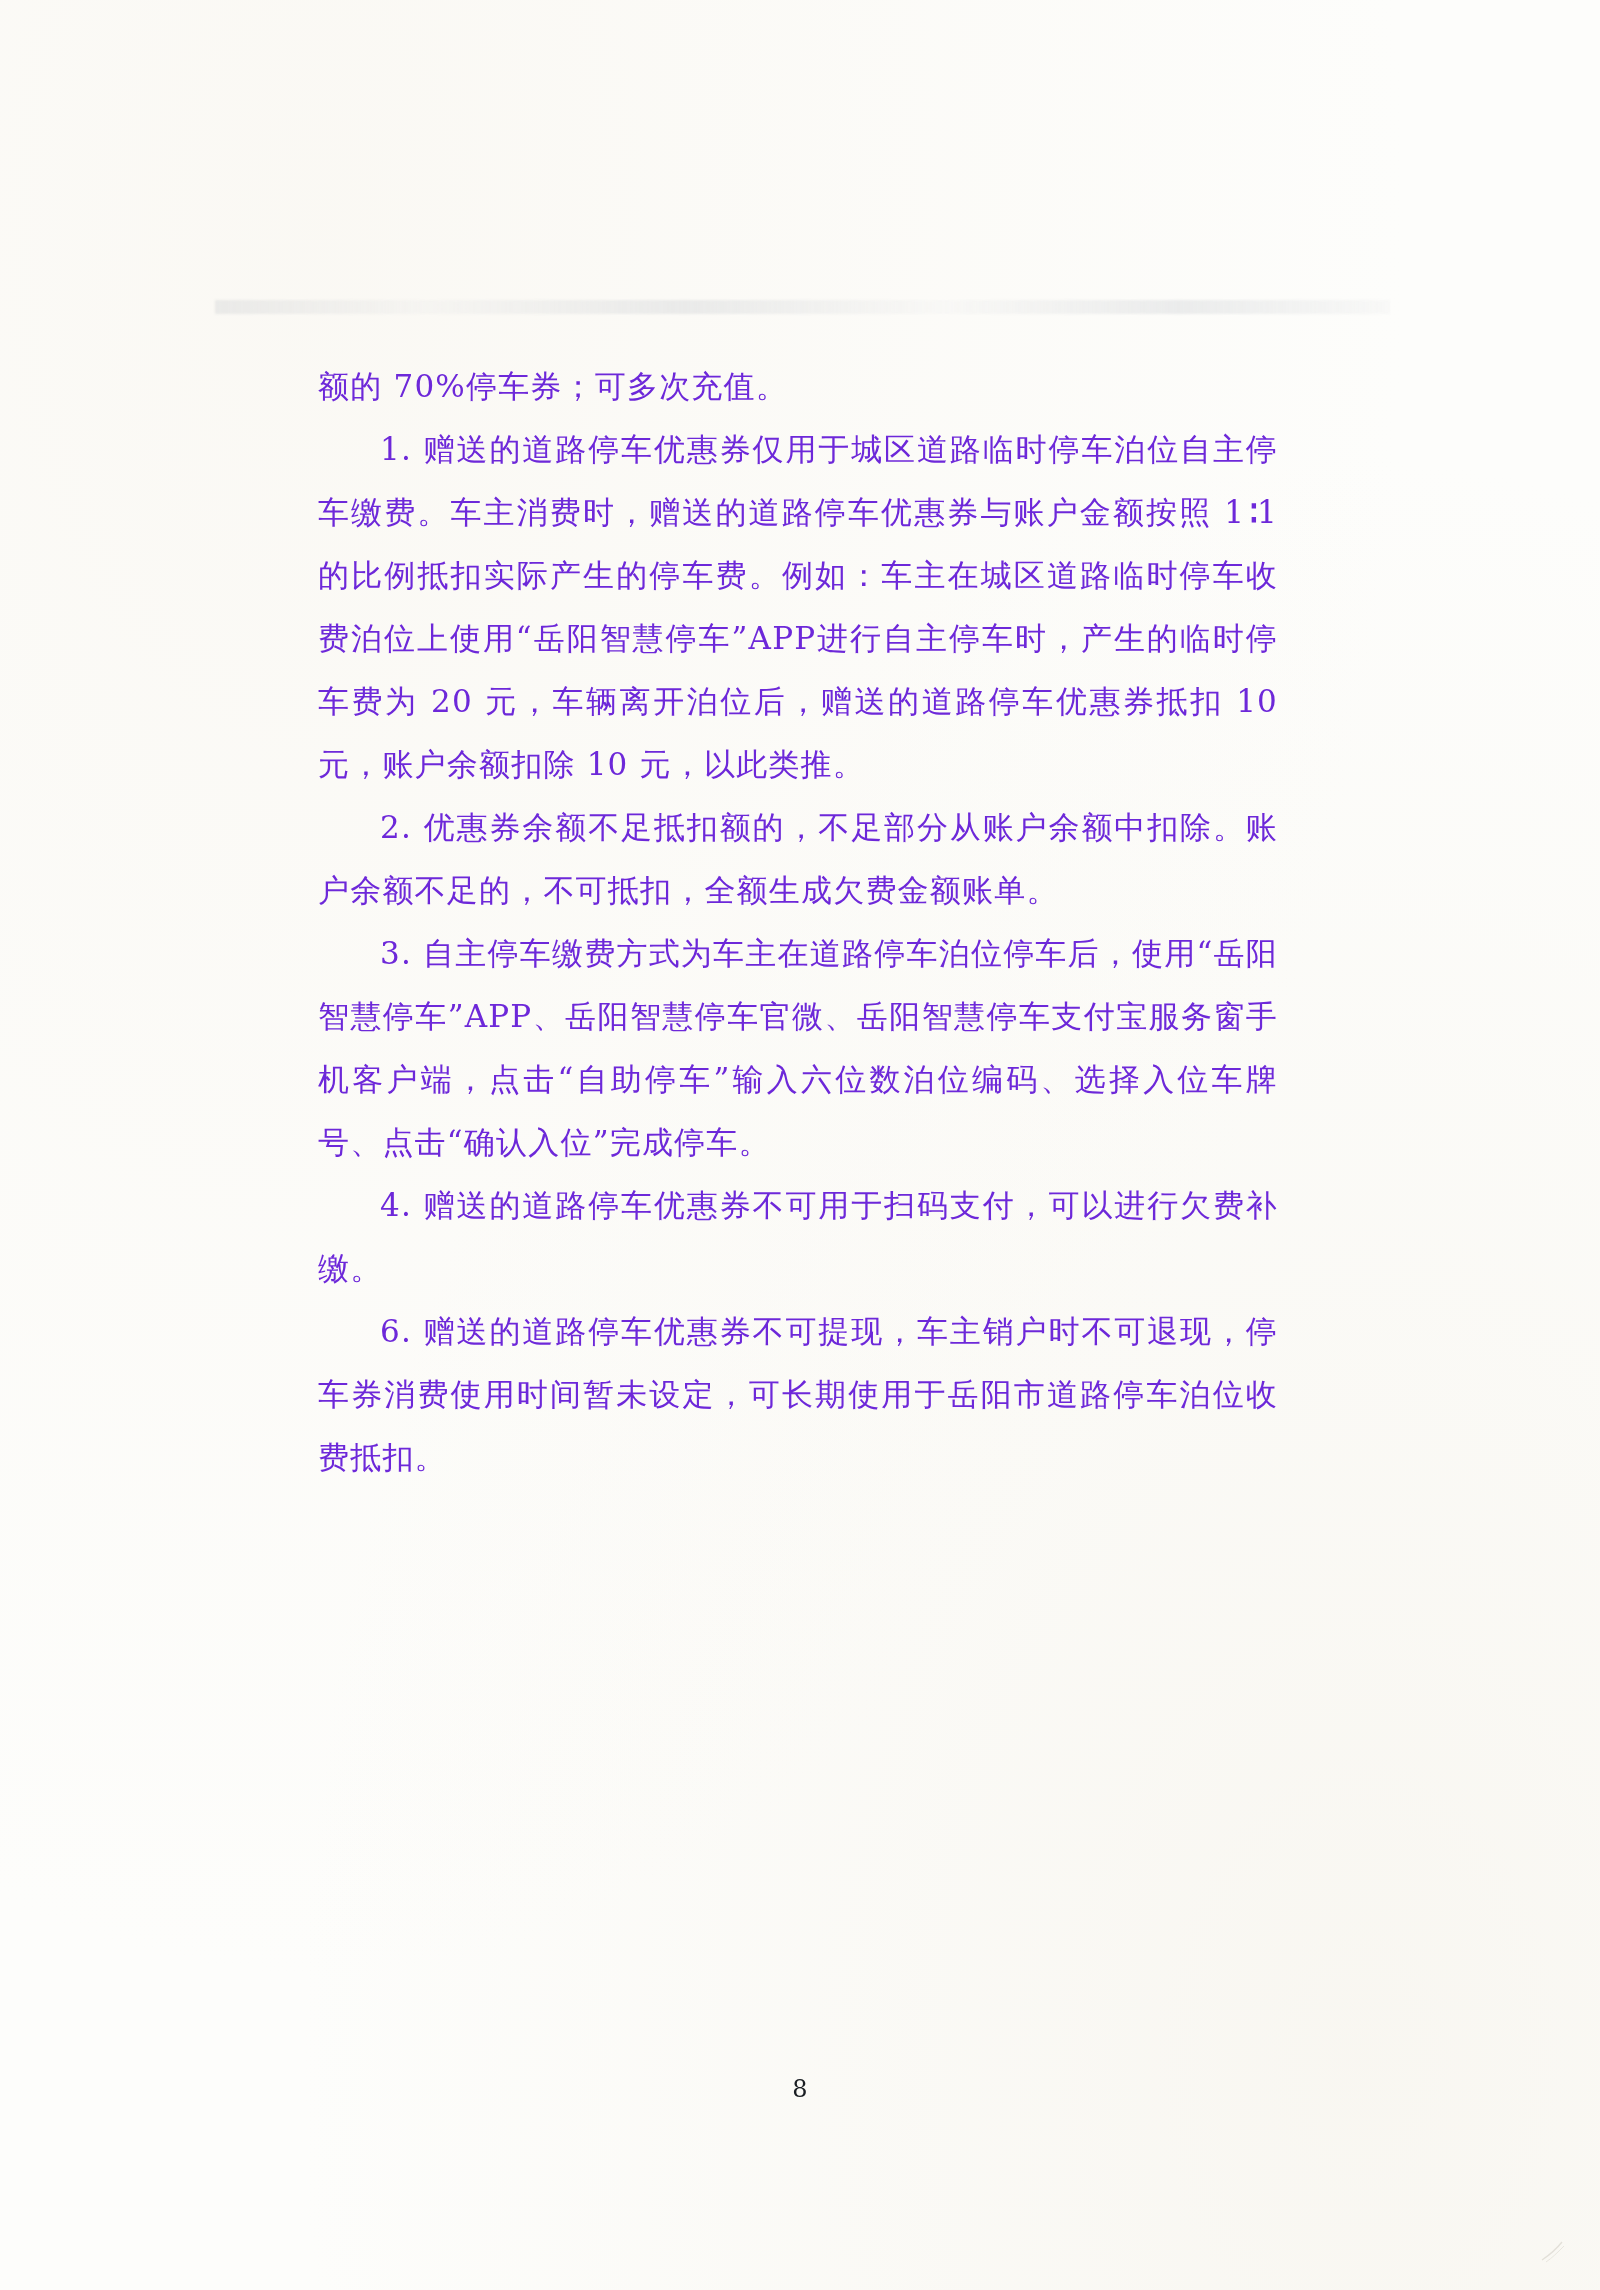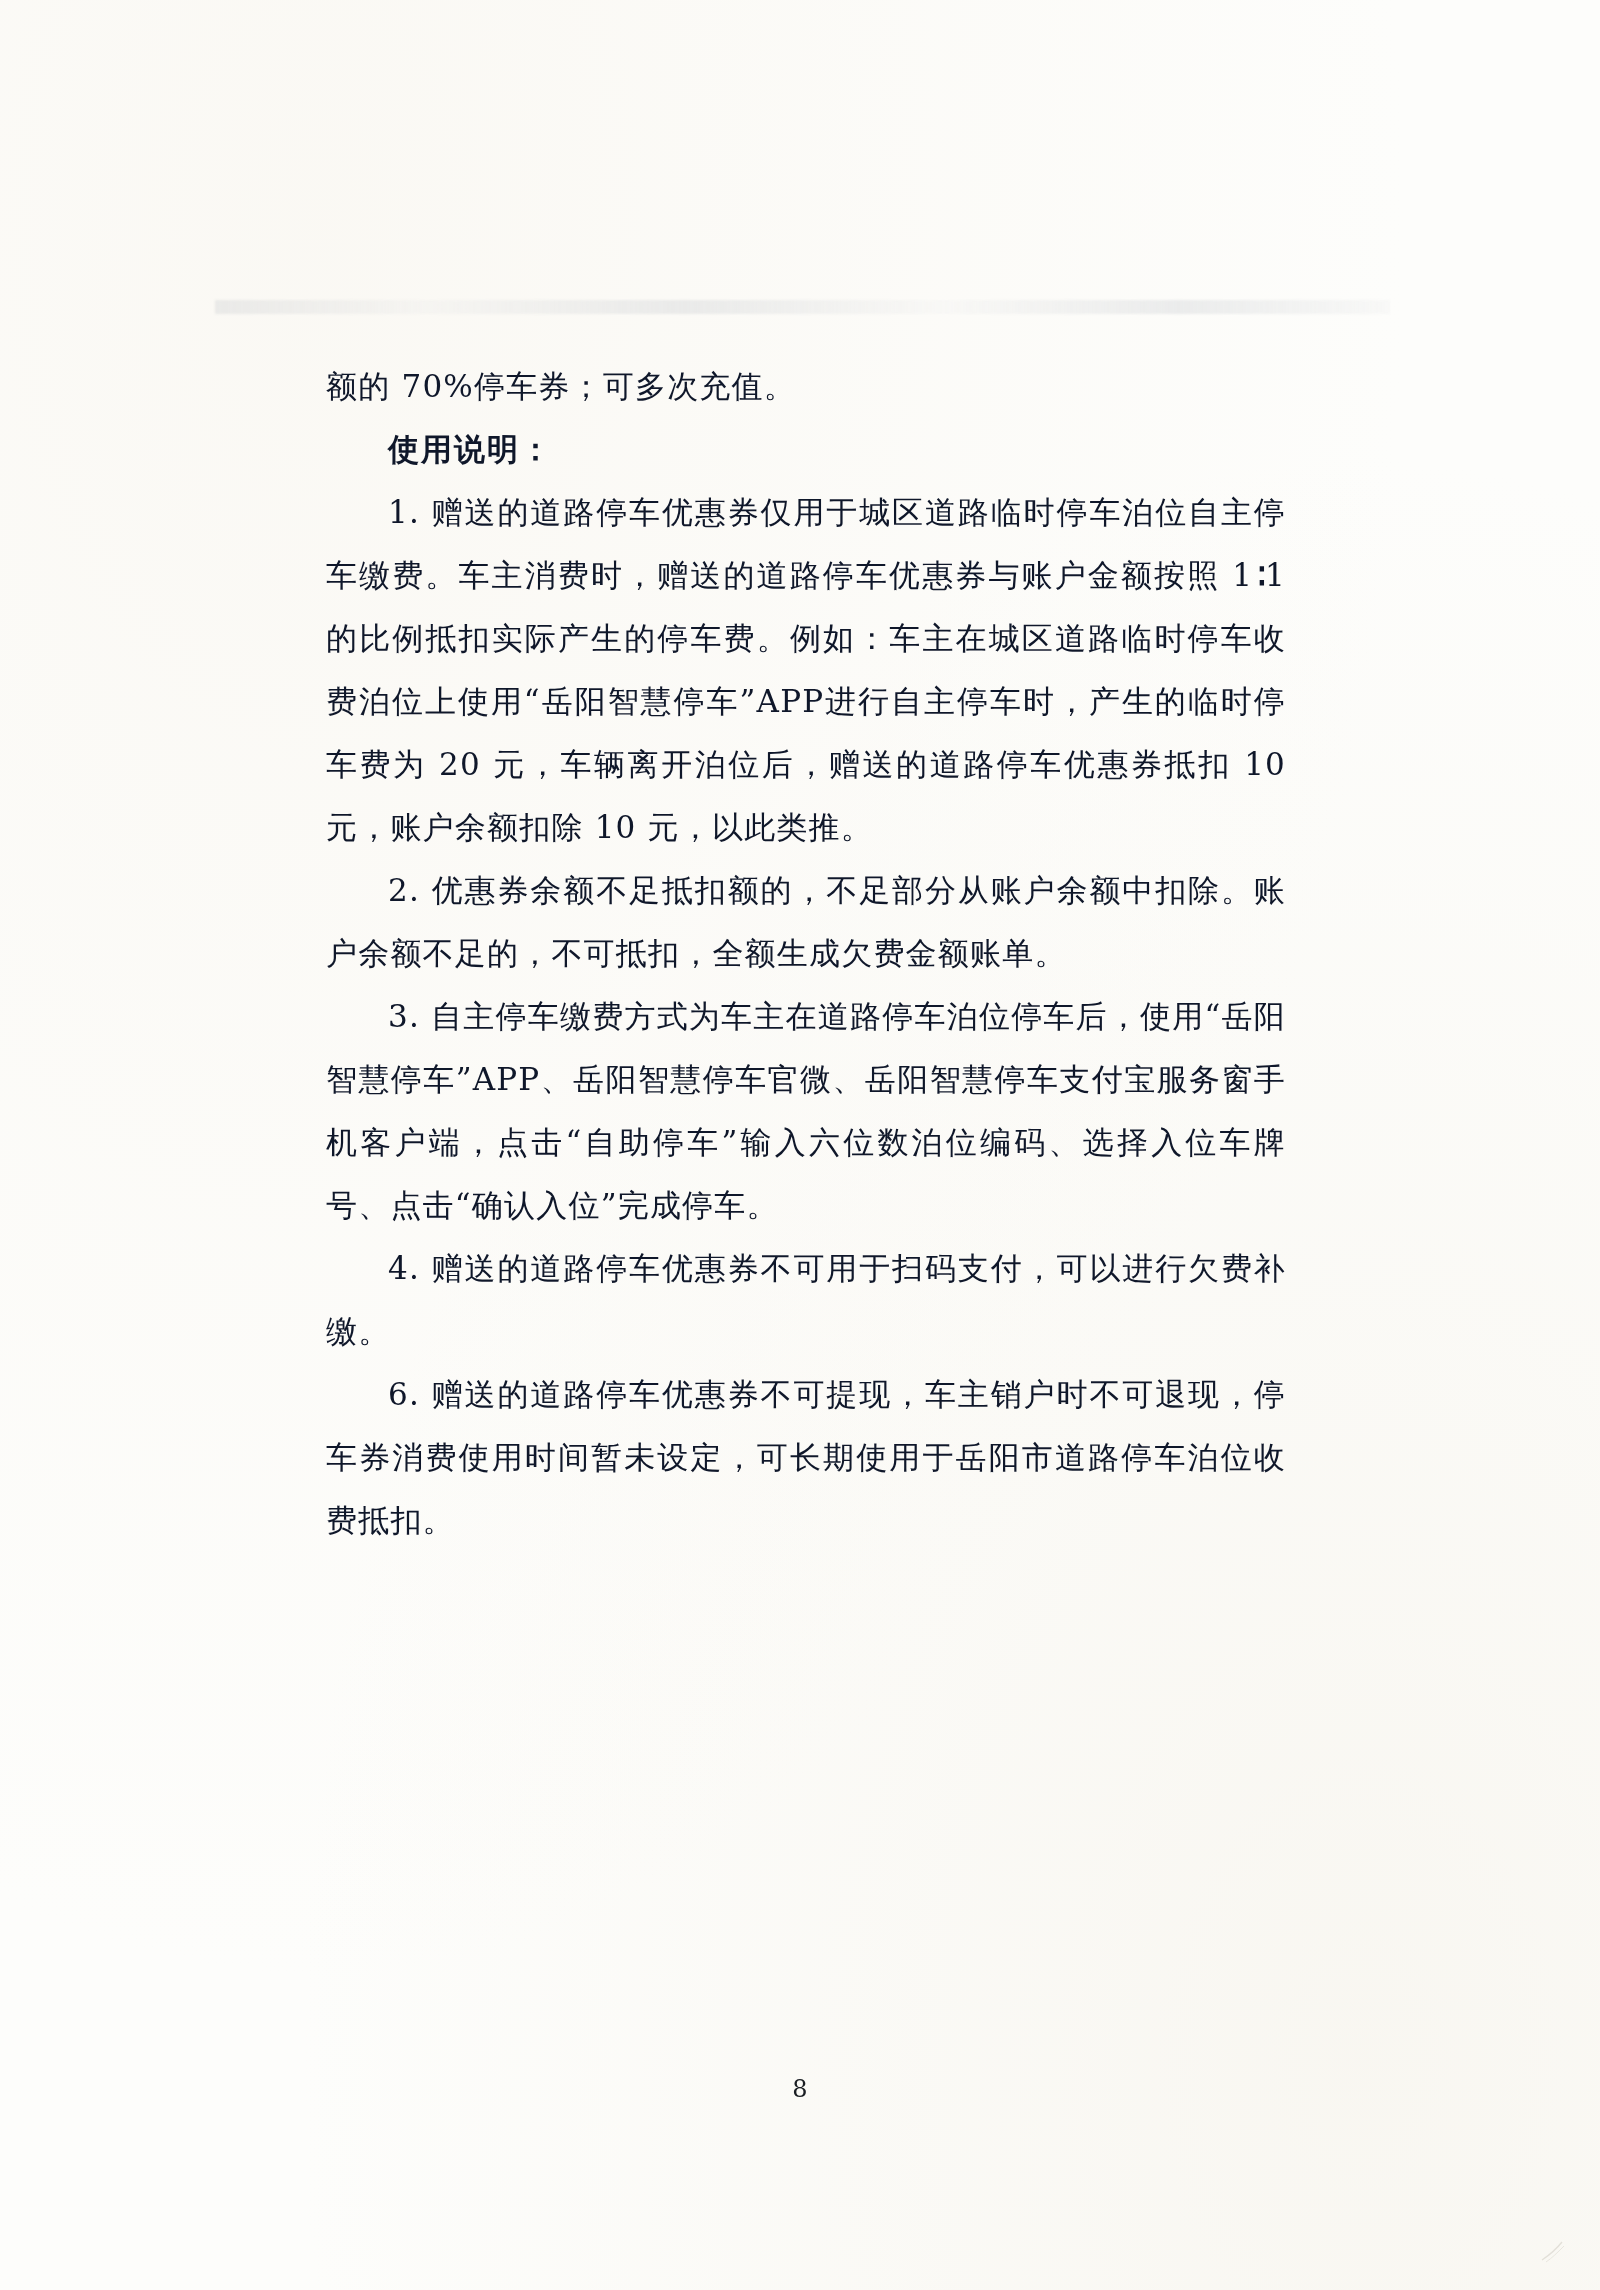--- a/index.html
+++ b/index.html
@@ -47,13 +47,12 @@
     top: 355px;
     left: 318px;
     width: 960px;
-    color: #0f172a;
+    color: #6d28d9;
     font-size: 31px;
     line-height: 63px;
     letter-spacing: 1.2px;
     text-align: justify;
     text-justify: inter-character;
-    margin-left: 8px;
   }
   p.para {
     margin: 0 0 0 0;

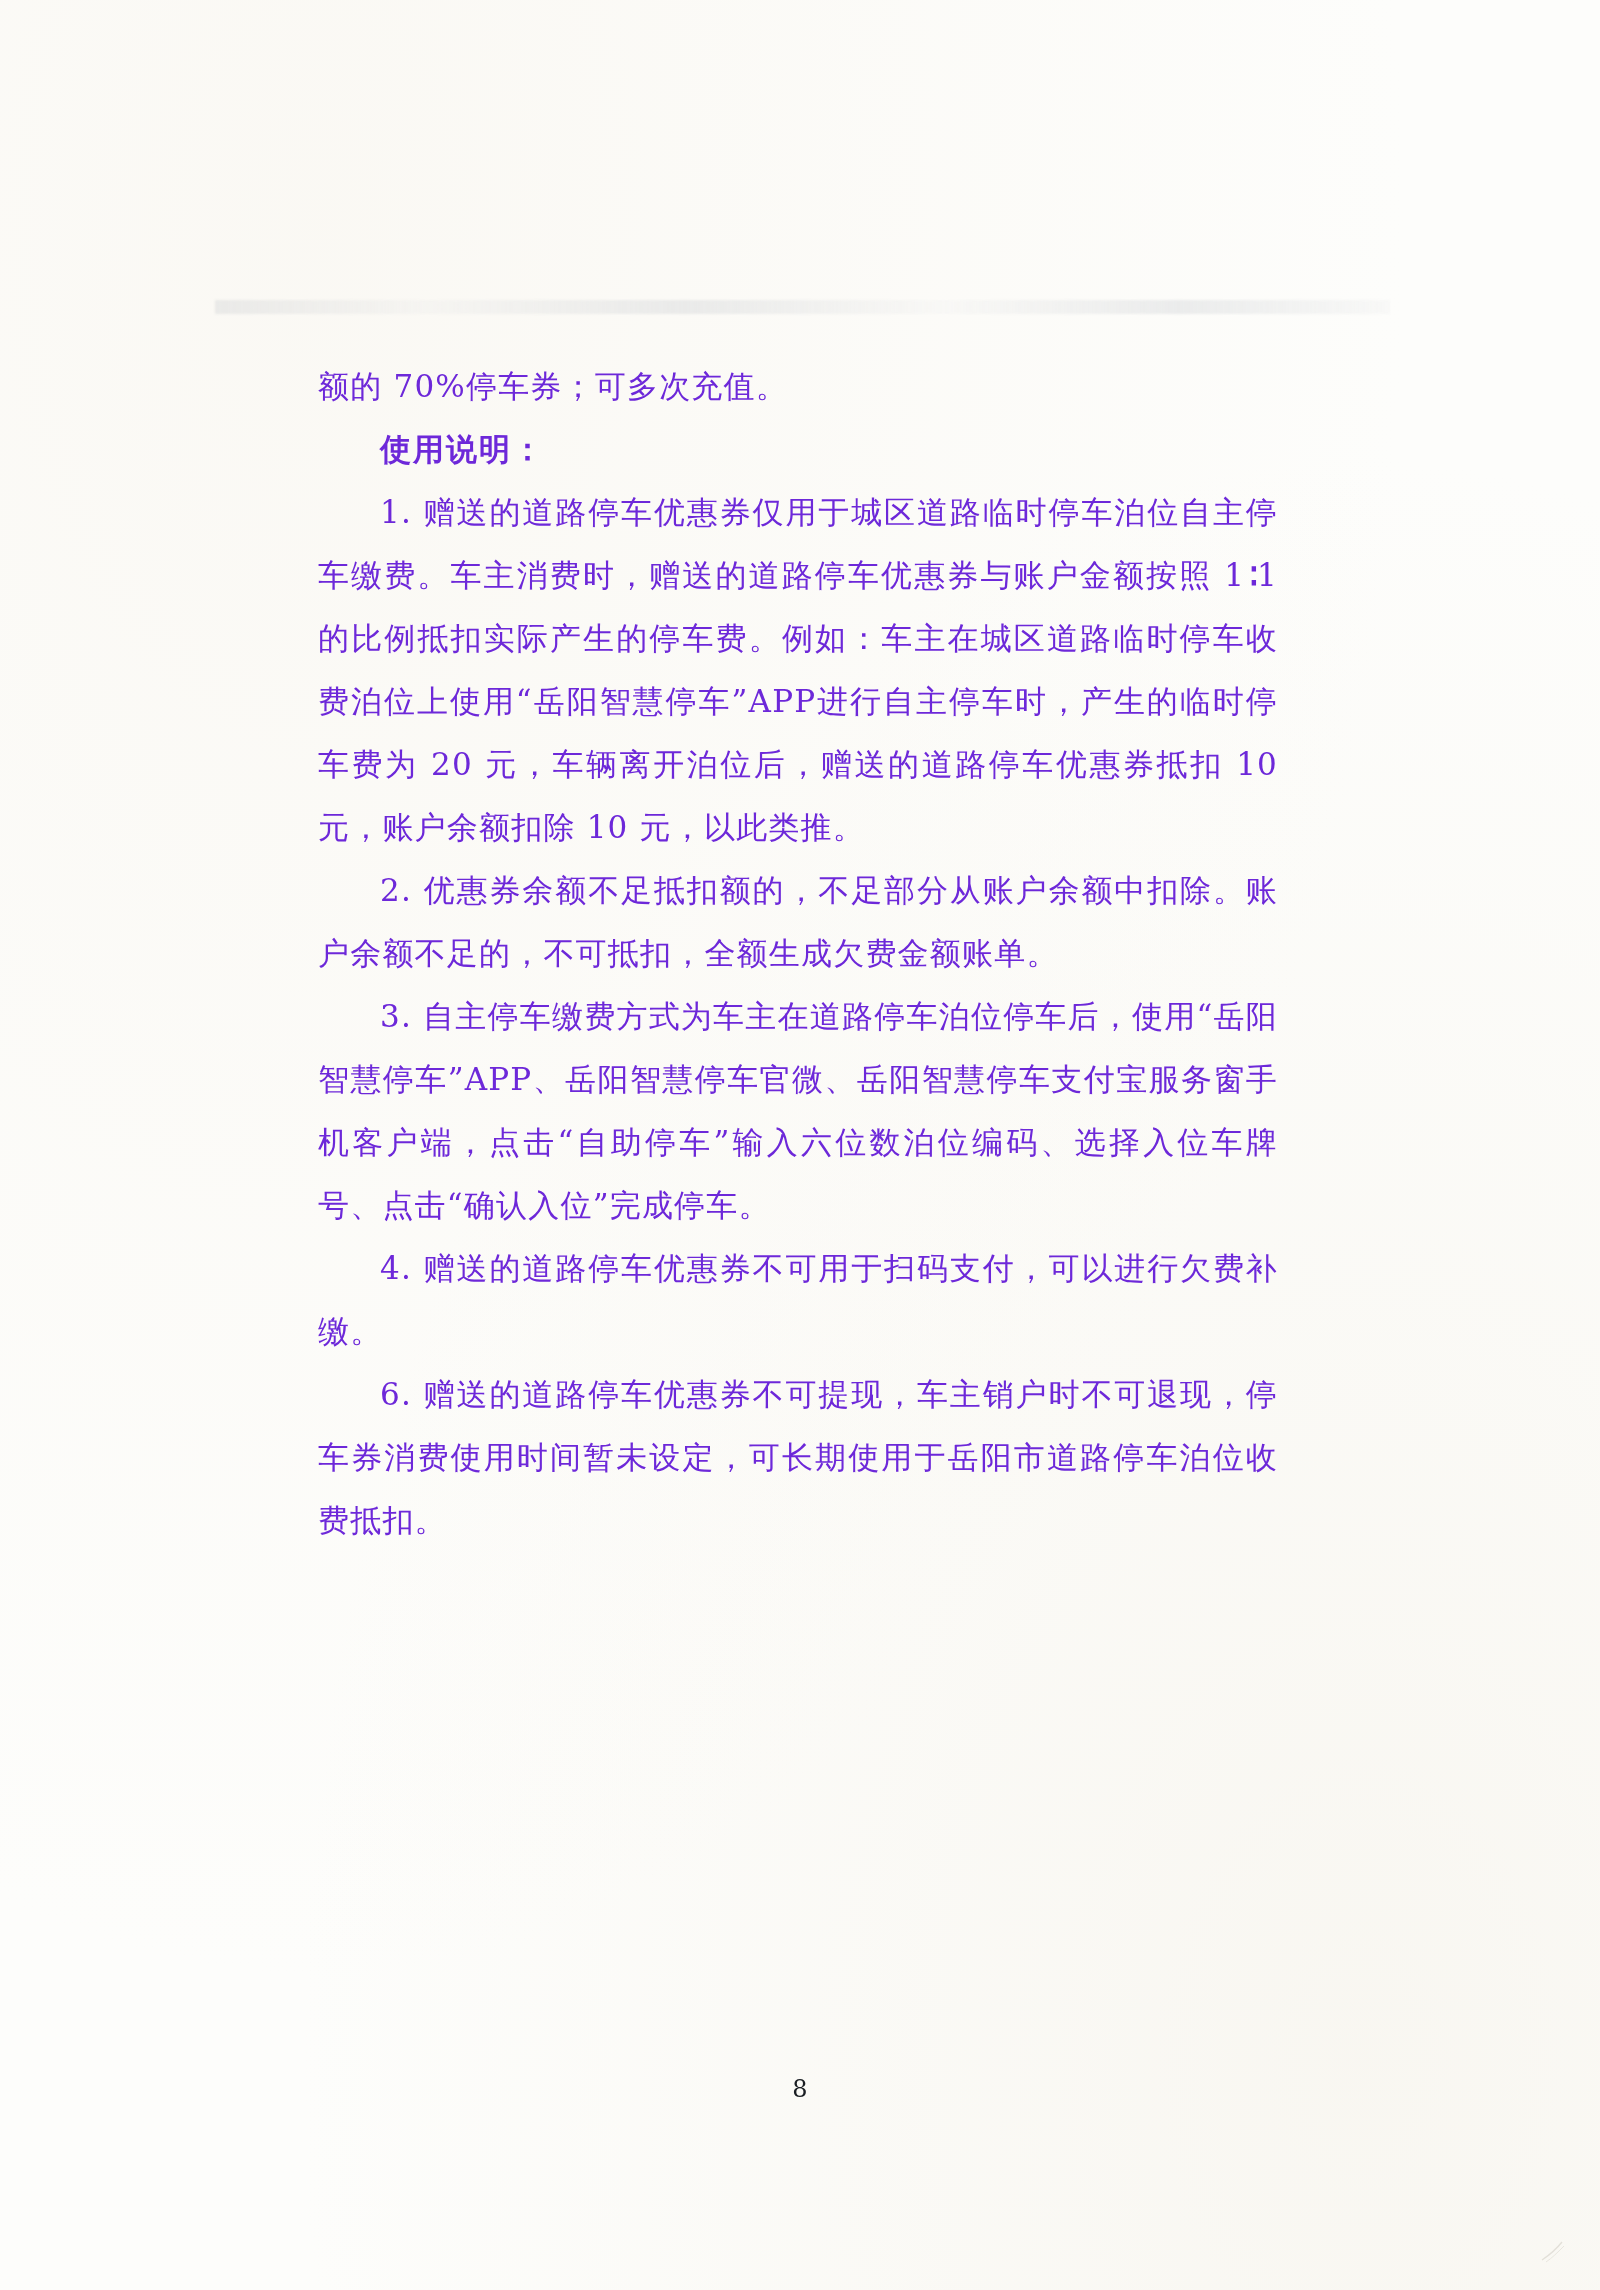--- a/index.html
+++ b/index.html
@@ -92,7 +92,6 @@
 
   <div class="body-text">
     <p class="para">额的 70%停车券；可多次充值。</p>
-    <p class="para indent heading">使用说明：</p>
     <p class="para indent">1. 赠送的道路停车优惠券仅用于城区道路临时停车泊位自主停车缴费。车主消费时，赠送的道路停车优惠券与账户金额按照 1∶1 的比例抵扣实际产生的停车费。例如：车主在城区道路临时停车收费泊位上使用“岳阳智慧停车”APP进行自主停车时，产生的临时停车费为 20 元，车辆离开泊位后，赠送的道路停车优惠券抵扣 10 元，账户余额扣除 10 元，以此类推。</p>
     <p class="para indent">2. 优惠券余额不足抵扣额的，不足部分从账户余额中扣除。账户余额不足的，不可抵扣，全额生成欠费金额账单。</p>
     <p class="para indent">3. 自主停车缴费方式为车主在道路停车泊位停车后，使用“岳阳智慧停车”APP、岳阳智慧停车官微、岳阳智慧停车支付宝服务窗手机客户端，点击“自助停车”输入六位数泊位编码、选择入位车牌号、点击“确认入位”完成停车。</p>

